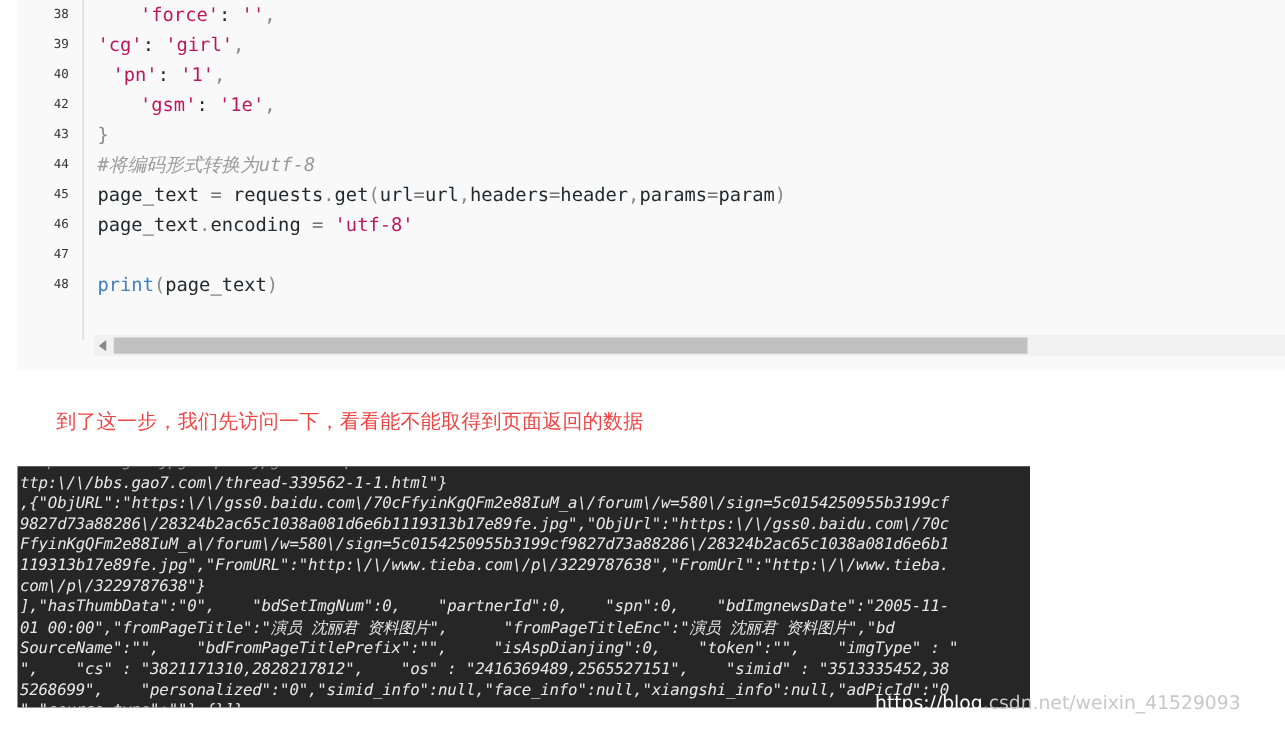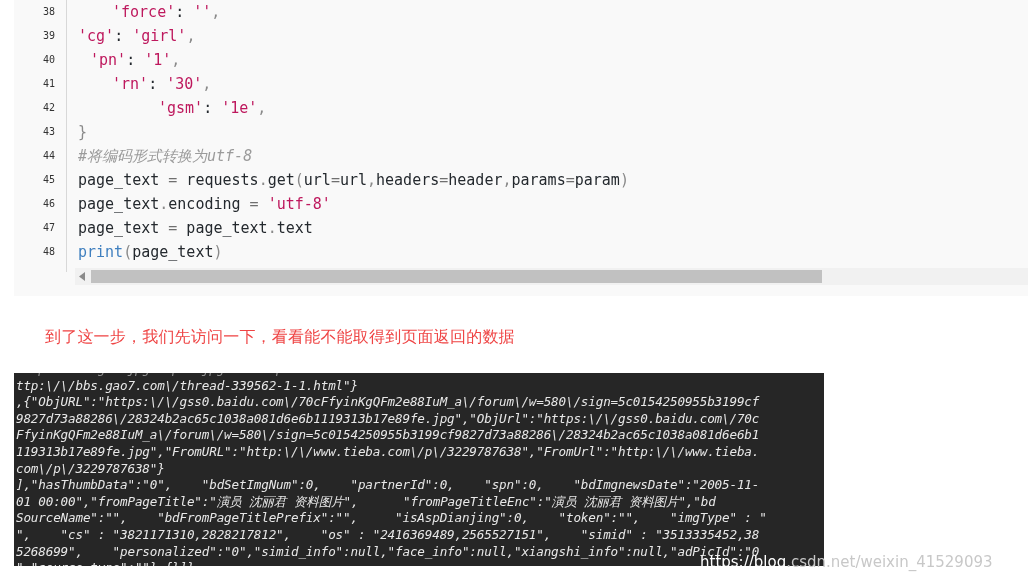--- a/index.html
+++ b/index.html
@@ -179,10 +179,6 @@
       <div class="code-line">
         <div class="ln">40</div>
         <div class="code-text" style="padding-left: 24px;"><span class="tok-str">'pn'</span><span class="tok-plain">:</span><span class="tok-plain"> </span><span class="tok-str">'1'</span><span class="tok-punct">,</span></div>
-      </div>
-      <div class="code-line">
-        <div class="ln">41</div>
-        <div class="code-text" style="padding-left: 46px;"><span class="tok-str">'rn'</span><span class="tok-plain">:</span><span class="tok-plain"> </span><span class="tok-str">'30'</span><span class="tok-punct">,</span></div>
       </div>
       <div class="code-line">
         <div class="ln">42</div>

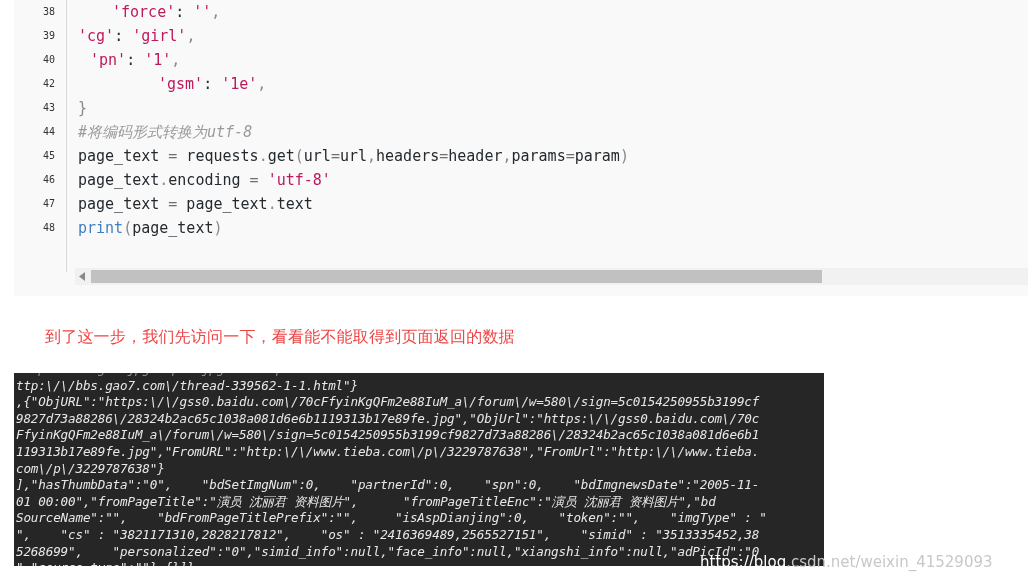--- a/index.html
+++ b/index.html
@@ -182,7 +182,7 @@
       </div>
       <div class="code-line">
         <div class="ln">42</div>
-        <div class="code-text" style="padding-left: 46px; margin-left: 46px;"><span class="tok-str">'gsm'</span><span class="tok-plain">:</span><span class="tok-plain"> </span><span class="tok-str">'1e'</span><span class="tok-punct">,</span></div>
+        <div class="code-text" style="padding-left: 46px;"><span class="tok-str">'gsm'</span><span class="tok-plain">:</span><span class="tok-plain"> </span><span class="tok-str">'1e'</span><span class="tok-punct">,</span></div>
       </div>
       <div class="code-line">
         <div class="ln">43</div>

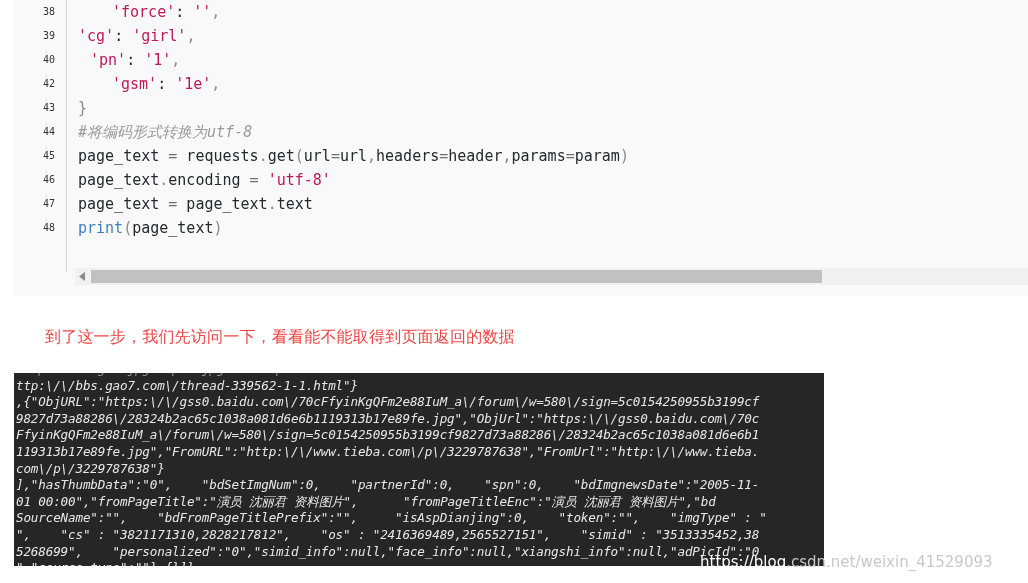--- a/index.html
+++ b/index.html
@@ -202,7 +202,6 @@
       </div>
       <div class="code-line">
         <div class="ln">47</div>
-        <div class="code-text" style="padding-left: 12px;"><span class="tok-plain">page_text </span><span class="tok-op">=</span><span class="tok-plain"> page_text</span><span class="tok-punct">.</span><span class="tok-plain">text</span></div>
       </div>
       <div class="code-line">
         <div class="ln">48</div>

